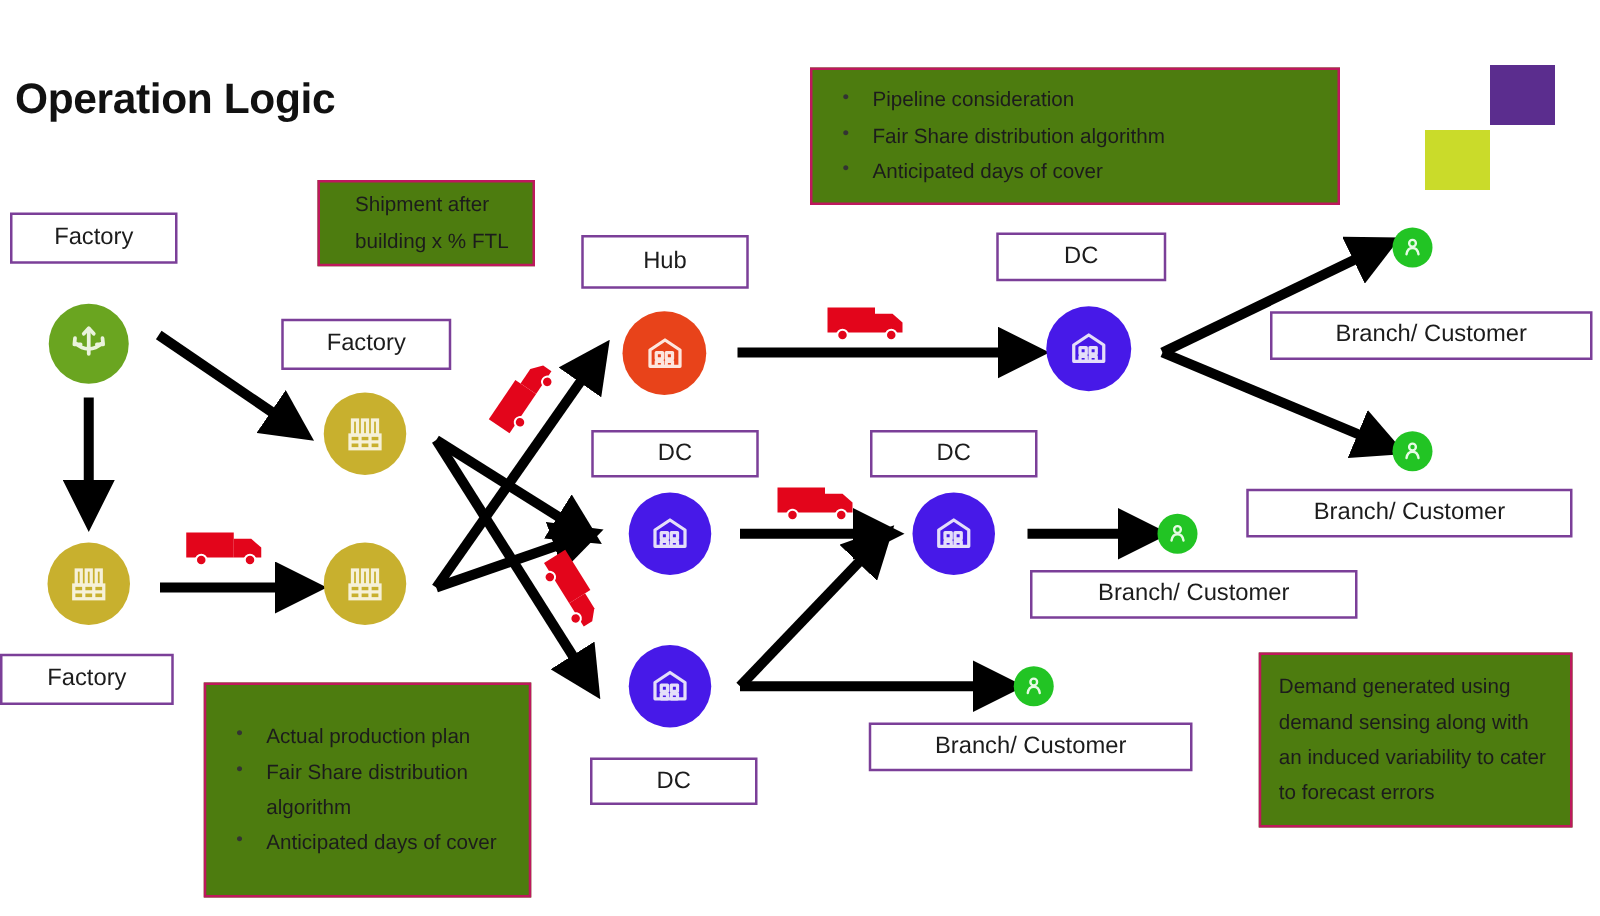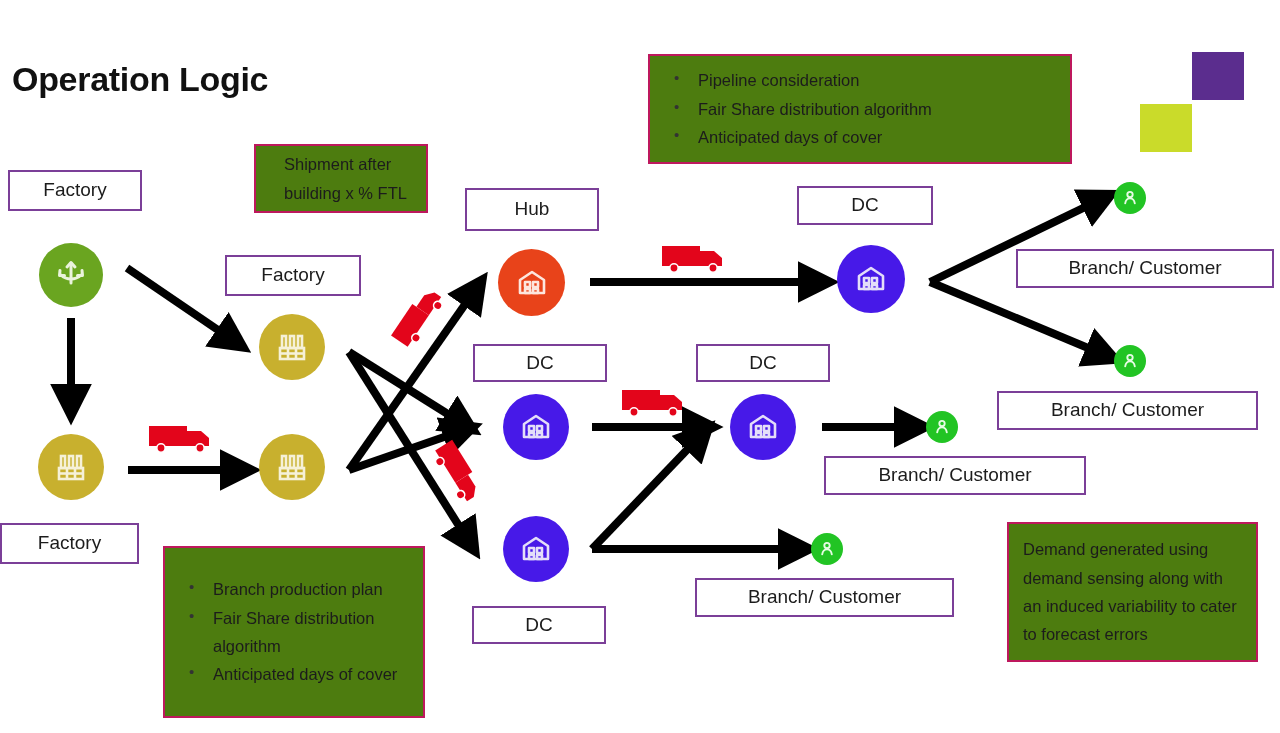--- a/index.html
+++ b/index.html
@@ -341,7 +341,7 @@
 
   <div class="callout" style="left:163px;top:546px;width:262px;height:172px;display:flex;align-items:center;">
     <ul>
-      <li>Branch production plan</li>
+      <li>Actual production plan</li>
       <li>Fair Share distribution algorithm</li>
       <li>Anticipated days of cover</li>
     </ul>

